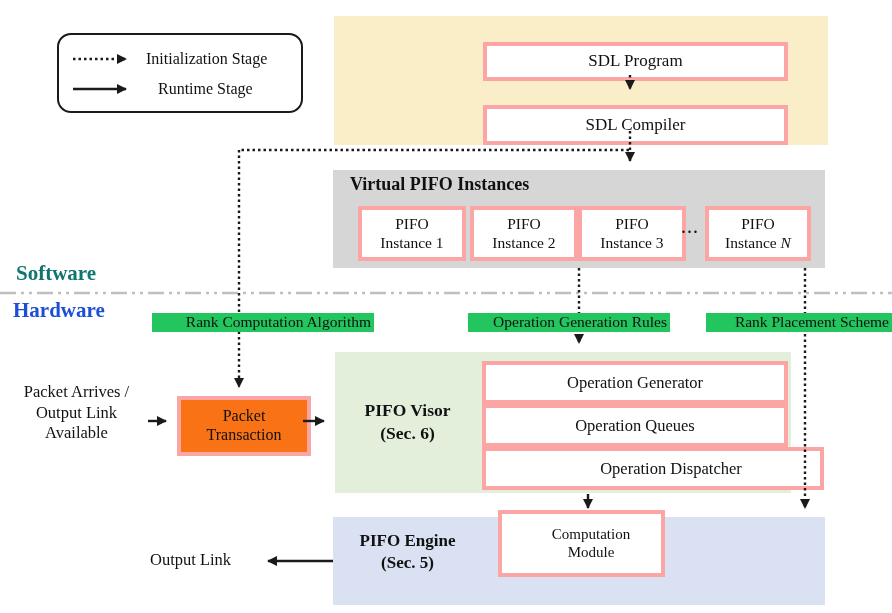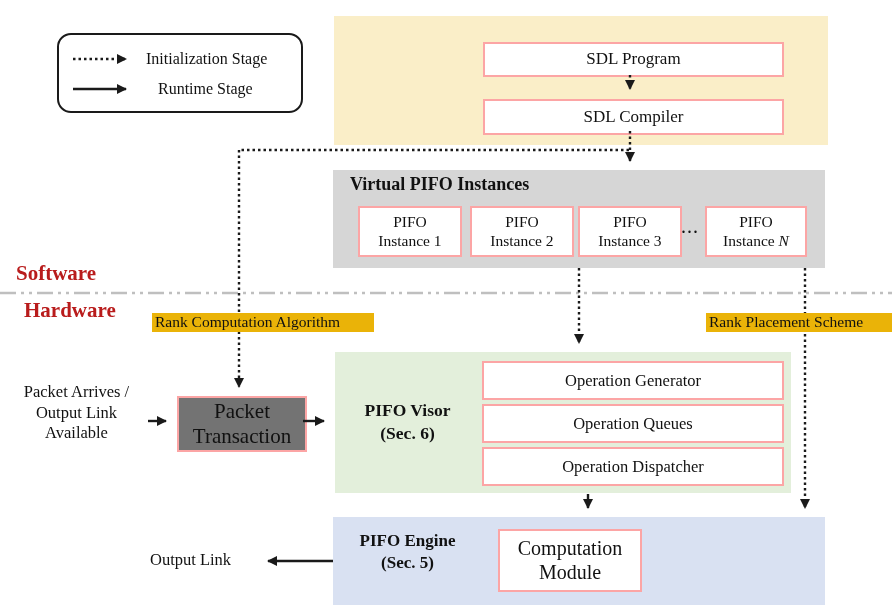--- a/index.html
+++ b/index.html
@@ -18,7 +18,7 @@
   .region-engine{left:333px;top:517px;width:492px;height:88px;background:#D9E1F2;}
   
   .wbox{
-    position:absolute;z-index:2;background:#ffffff;border:2px solid #fca5a5;
+    position:absolute;z-index:2;background:#ffffff;border:4px solid #fca5a5;
     display:flex;align-items:center;justify-content:center;
     font-size:17px;line-height:1.18;text-align:center;
   }

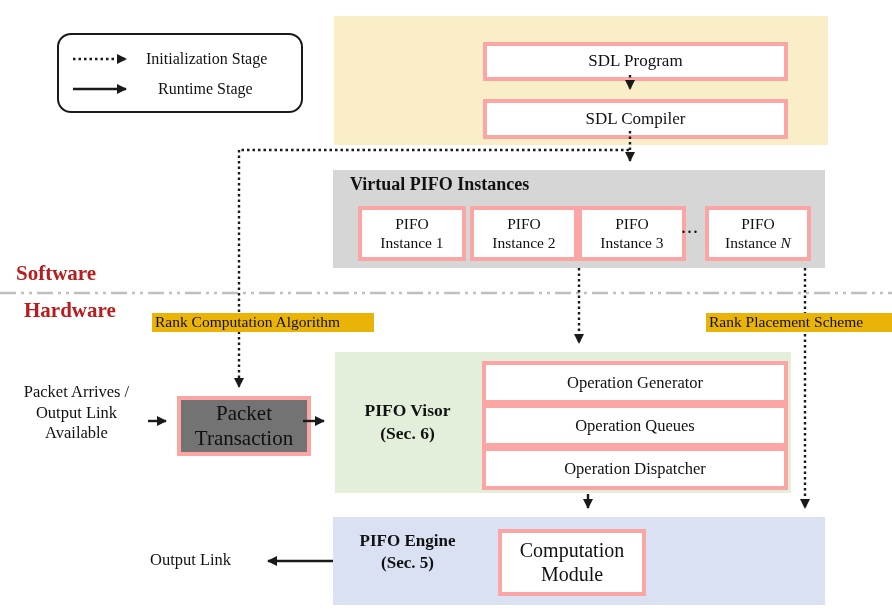--- a/index.html
+++ b/index.html
@@ -55,7 +55,7 @@
   <div class="legend-label abs" style="left:158px;top:80px;">Runtime Stage</div>
 
   <div class="wbox" style="left:483px;top:42px;width:297px;height:31px;">SDL Program</div>
-  <div class="wbox" style="left:483px;top:99px;width:297px;height:32px;">SDL Compiler</div>
+  <div class="wbox" style="left:483px;top:105px;width:297px;height:32px;">SDL Compiler</div>
 
   <div class="region-title" style="left:350px;top:173px;font-size:18px;">Virtual PIFO Instances</div>
   <div class="wbox instance-box pre" style="left:358px;top:206px;width:100px;height:47px;">PIFO

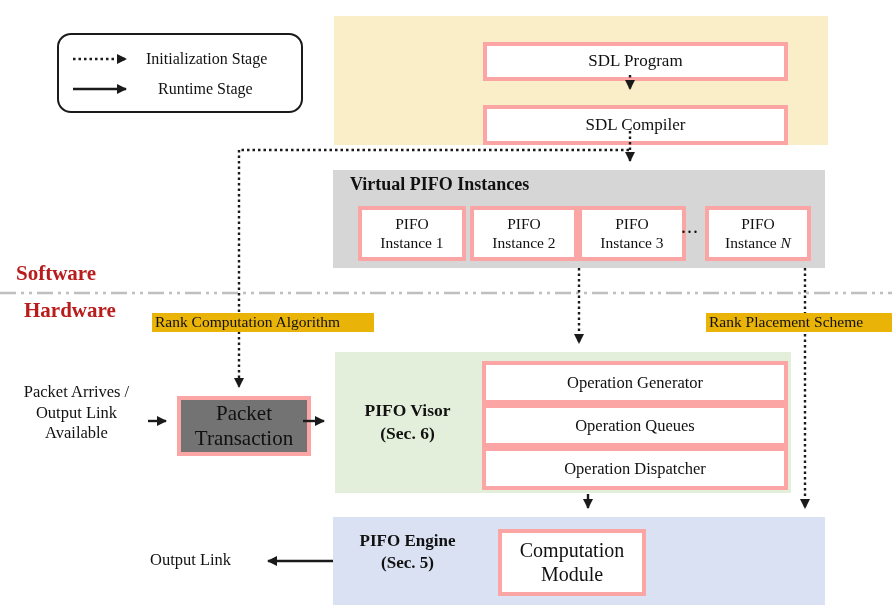--- a/index.html
+++ b/index.html
@@ -75,7 +75,7 @@
     </div>
   </div>
 
-  <div class="side-label" style="left:16px;top:261px;color:#b91c1c;">Software</div>
+  <div class="side-label" style="left:16px;top:261px;color:#0f766e;">Software</div>
   <div class="side-label" style="left:24px;top:298px;color:#b91c1c;">Hardware</div>
 
   <svg id="arrow-layer" width="892" height="613" viewBox="0 0 892 613">

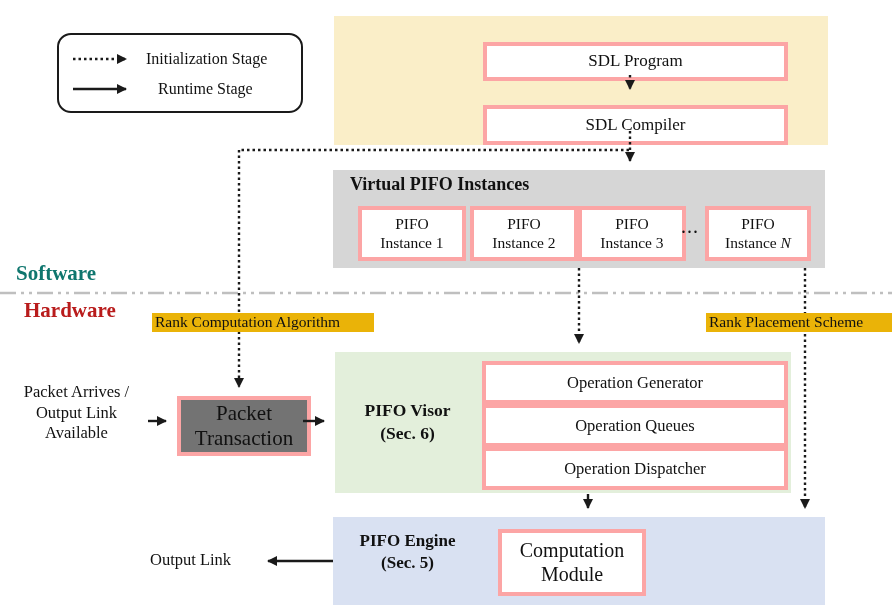--- a/index.html
+++ b/index.html
@@ -76,7 +76,7 @@
   </div>
 
   <div class="side-label" style="left:16px;top:261px;color:#0f766e;">Software</div>
-  <div class="side-label" style="left:24px;top:298px;color:#b91c1c;">Hardware</div>
+  <div class="side-label" style="left:13px;top:298px;color:#1d4ed8;">Hardware</div>
 
   <svg id="arrow-layer" width="892" height="613" viewBox="0 0 892 613">
     <defs>

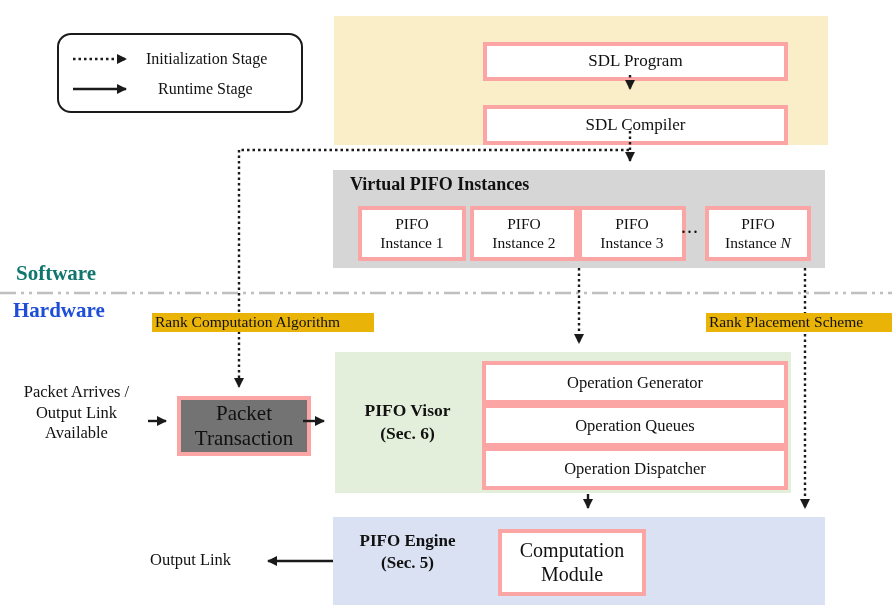--- a/index.html
+++ b/index.html
@@ -31,8 +31,8 @@
   .legend-label{position:absolute;z-index:2;font-size:16px;}
   
   .line-label{
-    position:absolute;z-index:6;font-size:15.5px;background:#eab308;
-    padding:0 3px;text-align:left;line-height:1.2;
+    position:absolute;z-index:6;font-size:15.5px;background:#22c55e;
+    padding:0 3px;text-align:right;line-height:1.2;
   }
   .side-label{position:absolute;z-index:2;font-weight:bold;font-size:21px;}
   .plain-label{position:absolute;z-index:2;font-size:16.5px;line-height:1.25;}

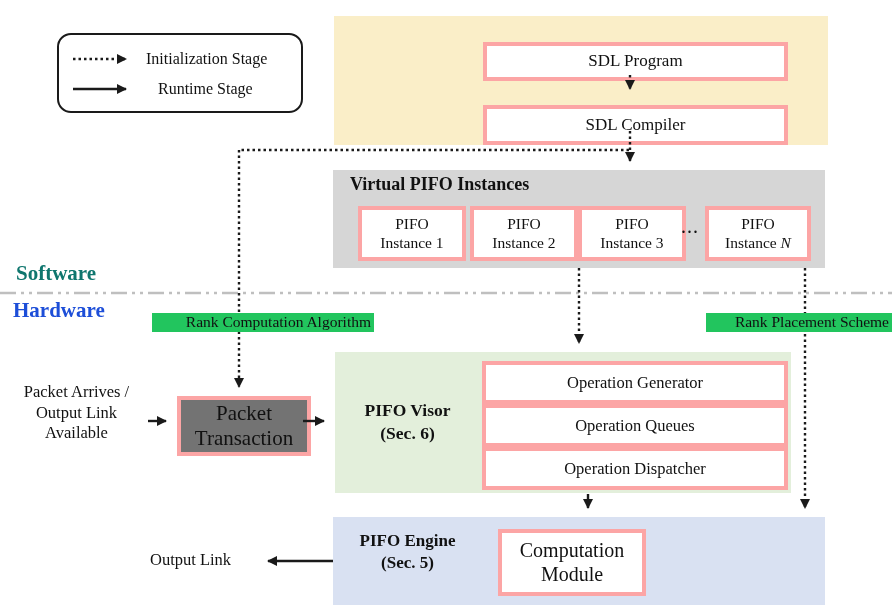--- a/index.html
+++ b/index.html
@@ -111,6 +111,7 @@
   </svg>
 
   <div class="line-label" style="left:152px;top:313px;width:216px;">Rank Computation Algorithm</div>
+  <div class="line-label" style="left:468px;top:313px;width:196px;">Operation Generation Rules</div>
   <div class="line-label" style="left:706px;top:313px;width:180px;">Rank Placement Scheme</div>
 
   <div class="plain-label pre center" style="left:4px;top:382px;width:145px;">Packet Arrives /

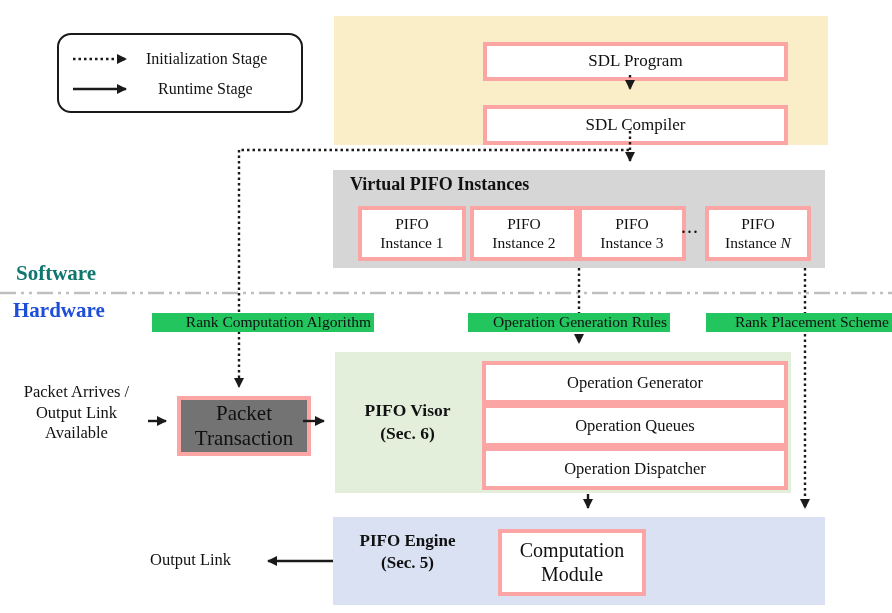--- a/index.html
+++ b/index.html
@@ -117,7 +117,7 @@
   <div class="plain-label pre center" style="left:4px;top:382px;width:145px;">Packet Arrives /
 Output Link
 Available</div>
-  <div class="wbox pre" style="left:177px;top:396px;width:126px;height:52px;background:#737373;font-size:21px;">Packet
+  <div class="wbox pre" style="left:177px;top:396px;width:126px;height:52px;background:#f97316;font-size:16px;">Packet
 Transaction</div>
   <div class="plain-label" style="left:150px;top:550px;">Output Link</div>
 

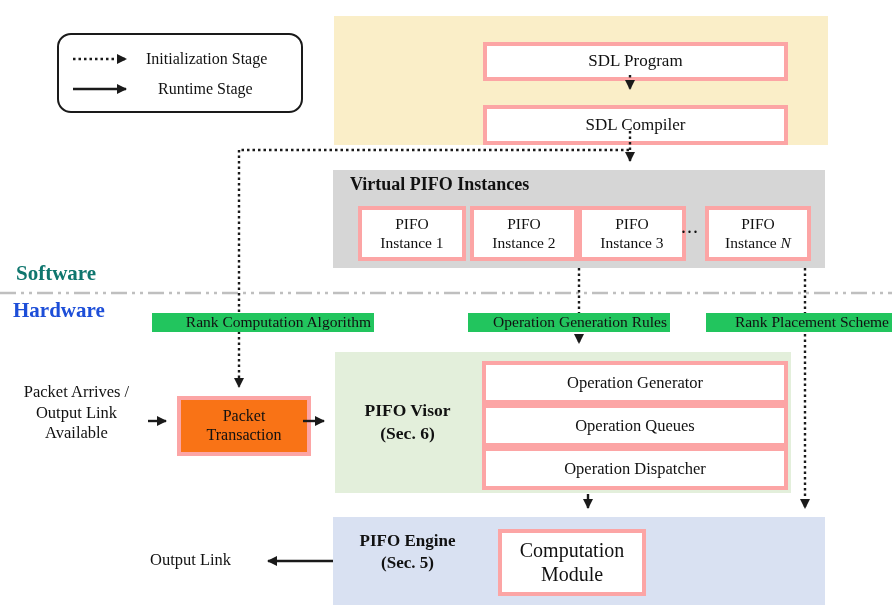--- a/index.html
+++ b/index.html
@@ -125,7 +125,7 @@
 (Sec. 6)</div>
   <div class="wbox" style="left:482px;top:361px;width:298px;height:35px;font-size:16.5px;">Operation Generator</div>
   <div class="wbox" style="left:482px;top:404px;width:298px;height:35px;font-size:16.5px;text-align:center;">Operation Queues</div>
-  <div class="wbox" style="left:482px;top:447px;width:298px;height:35px;font-size:16.5px;">Operation Dispatcher</div>
+  <div class="wbox" style="left:482px;top:447px;width:298px;height:35px;font-size:16.5px;padding-left:36px;">Operation Dispatcher</div>
 
   <div class="region-title pre center" style="left:340px;top:530px;width:135px;font-size:17px;">PIFO Engine
 (Sec. 5)</div>

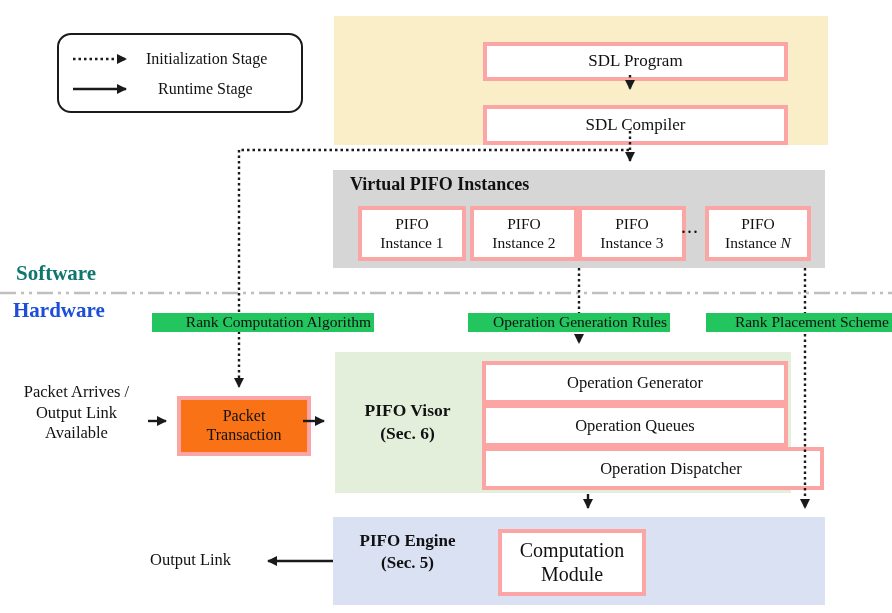--- a/index.html
+++ b/index.html
@@ -129,7 +129,7 @@
 
   <div class="region-title pre center" style="left:340px;top:530px;width:135px;font-size:17px;">PIFO Engine
 (Sec. 5)</div>
-  <div class="wbox pre" style="left:498px;top:529px;width:140px;height:59px;font-size:20px;">Computation
+  <div class="wbox pre" style="left:498px;top:510px;width:140px;height:59px;font-size:15px;padding-left:19px;">Computation
 Module</div>
 
 </div>

